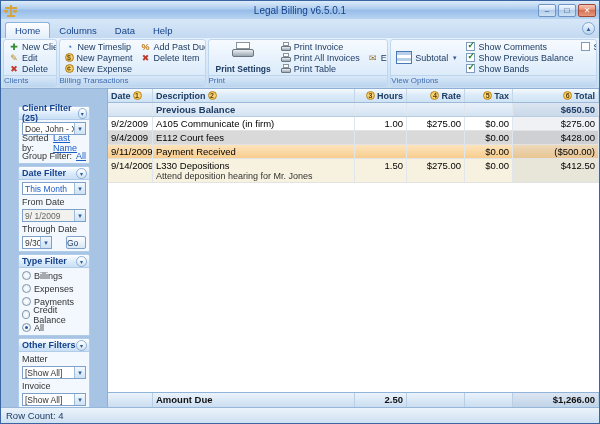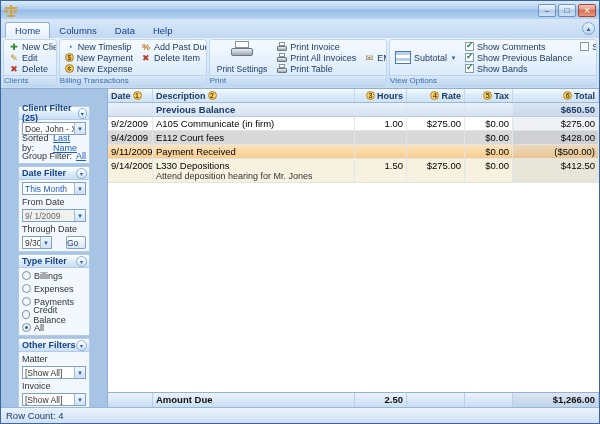--- a/index.html
+++ b/index.html
@@ -127,6 +127,7 @@
 <div class="window">
 
   <div class="titlebar">
+    <span class="title">Legal Billing v6.5.0.1</span>
     <span class="scales">
       <i class="s-pole"></i>
         <i class="s-bar"></i>

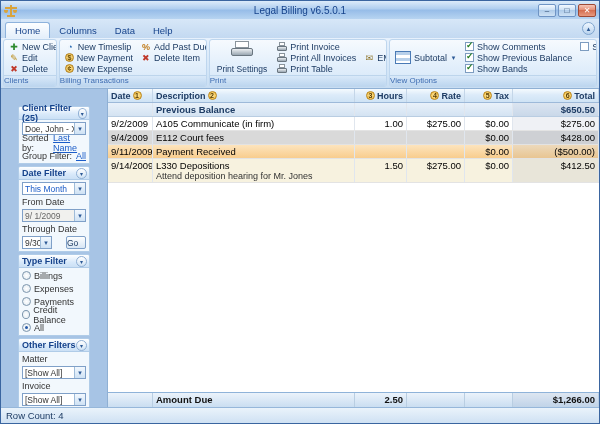--- a/index.html
+++ b/index.html
@@ -42,8 +42,8 @@
   .rcol { display:flex; flex-direction:column; }
   .rcol.center { justify-content:center; }
   .sbtn { display:flex; align-items:center; gap:3px; height:11px; font-size:9px; color:#1e3c64; white-space:nowrap; padding:0 1px; }
-  .bigbtn { display:flex; flex-direction:column; align-items:center; justify-content:space-between; gap:6px;
-    font-size:8.5px; color:#1e3c64; padding:0 3px; white-space:nowrap; }
+  .bigbtn { display:flex; flex-direction:column; align-items:center; justify-content:flex-end; gap:6px;
+    font-size:8.5px; color:#1e3c64; padding:0 3px; white-space:nowrap;font-weight:bold; }
   .gi { display:inline-block; width:10px; font-size:9px; line-height:10px; text-align:center; font-style:normal; }
   .ic-green { color:#2e8b2e; } .ic-pencil { color:#b8860b; } .ic-red { color:#c0392b; }
   .ic-clock { color:#2e6db4; } .ic-percent { color:#c07a18; font-weight:bold; } .ic-mail { color:#8a6d1d; }

